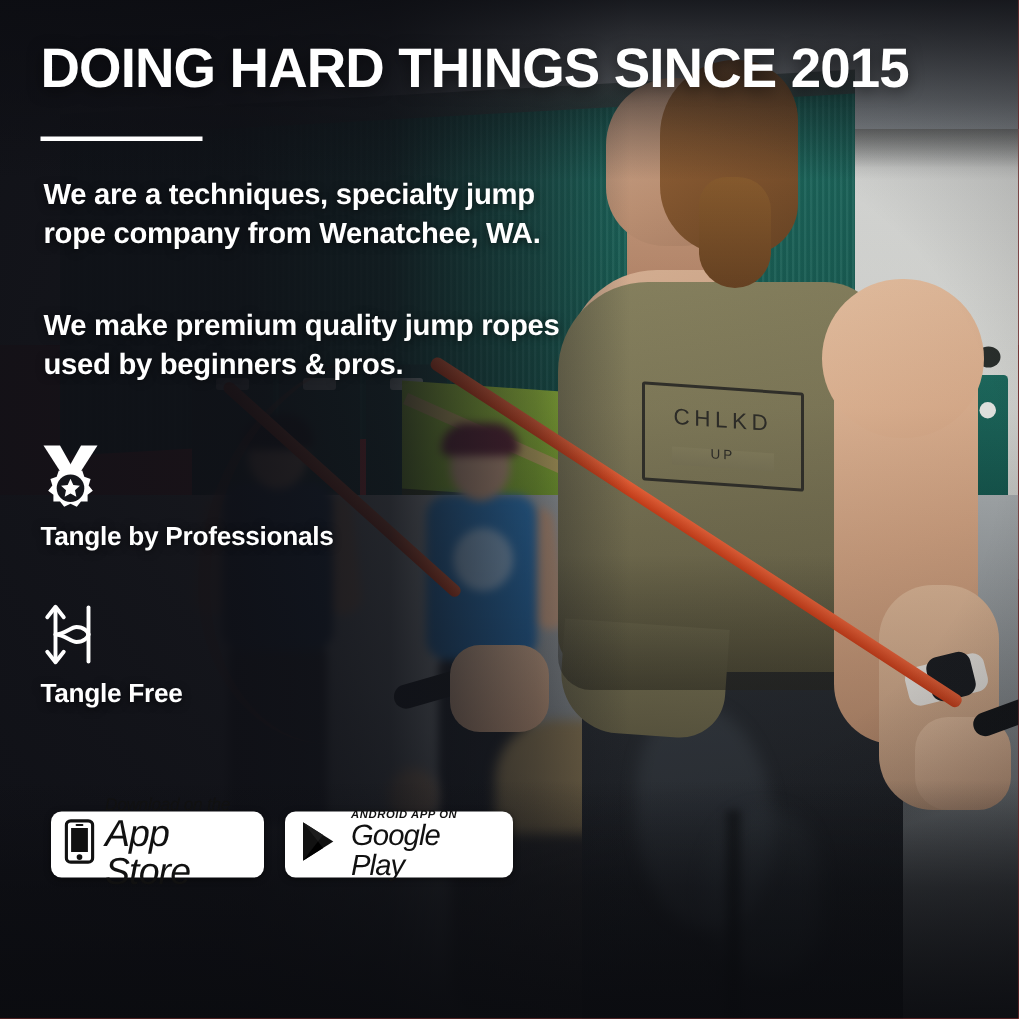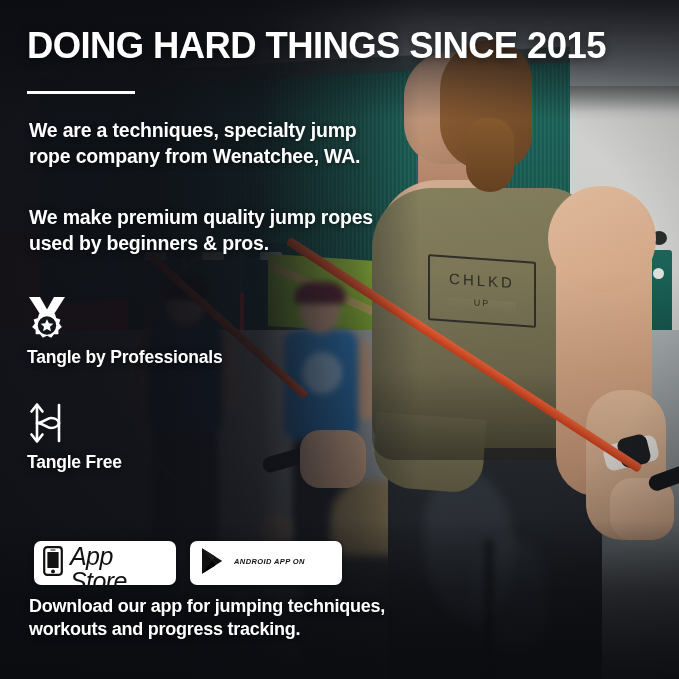--- a/index.html
+++ b/index.html
@@ -587,6 +587,7 @@
         </span>
         <span class="badge-text">
           <span class="badge-small-caps">ANDROID APP ON</span>
+          <span class="badge-big g">Google Play</span>
         </span>
       </div>
     </div>

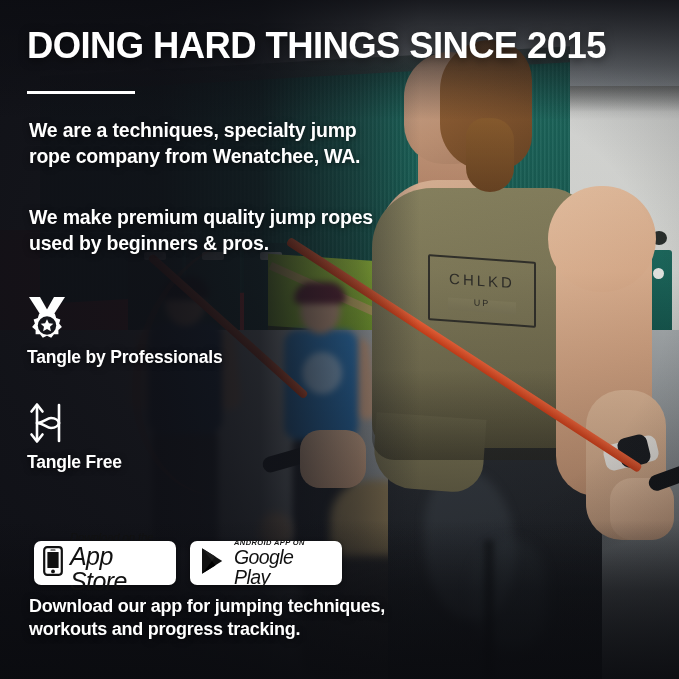--- a/index.html
+++ b/index.html
@@ -592,7 +592,6 @@
       </div>
     </div>
 
-    <div class="caption">Download our app for jumping techniques, workouts and progress tracking.</div>
   </div>
 </div>
 

